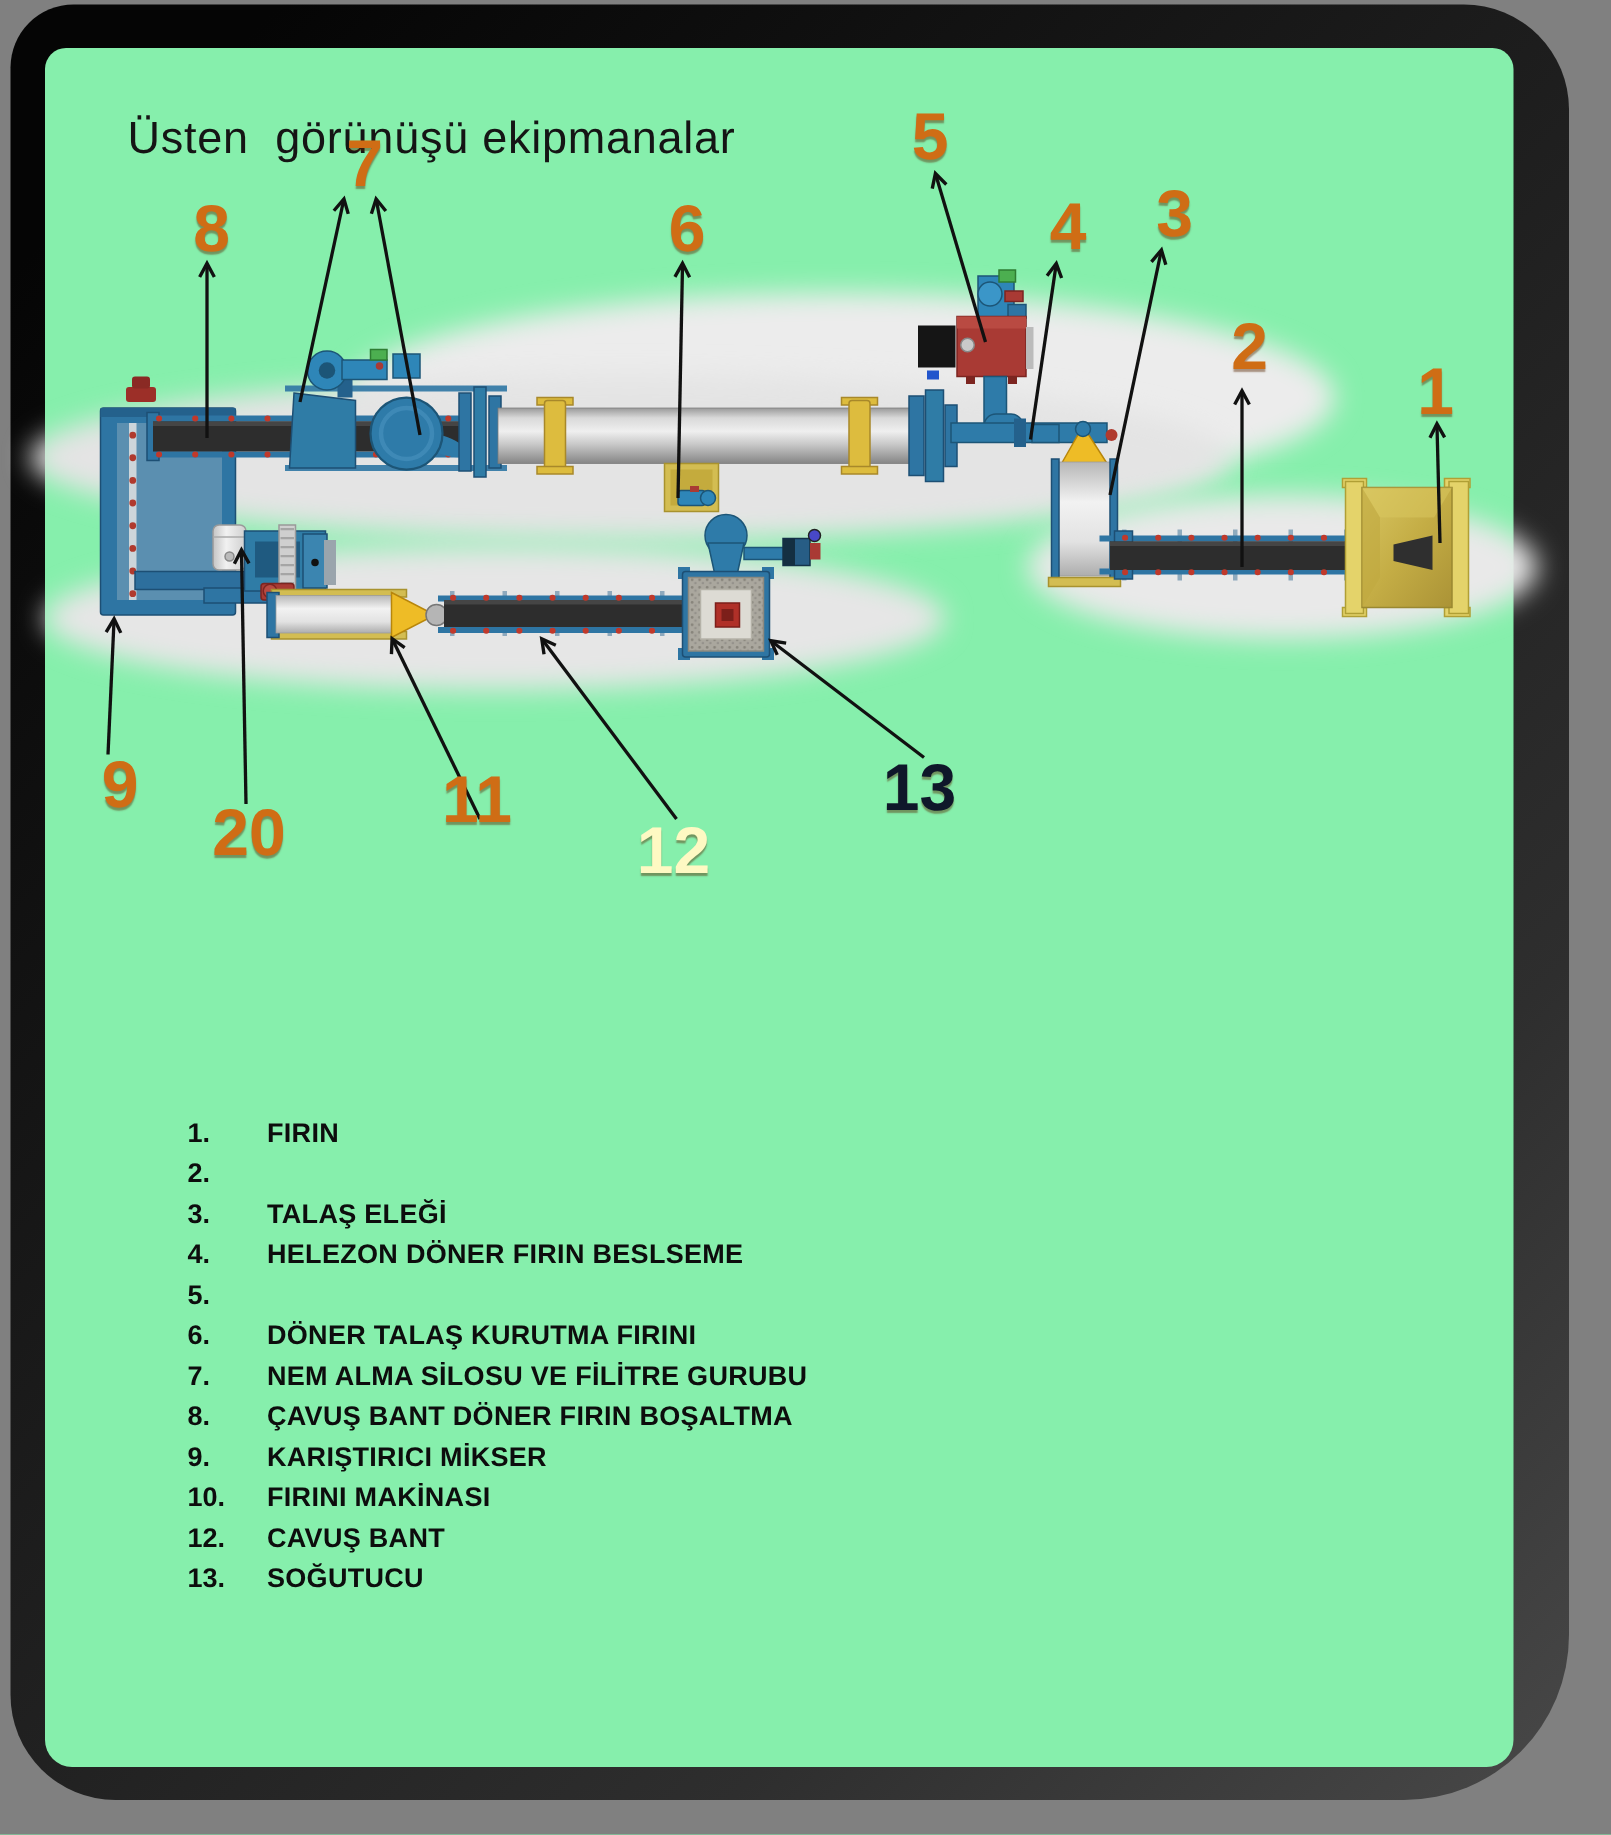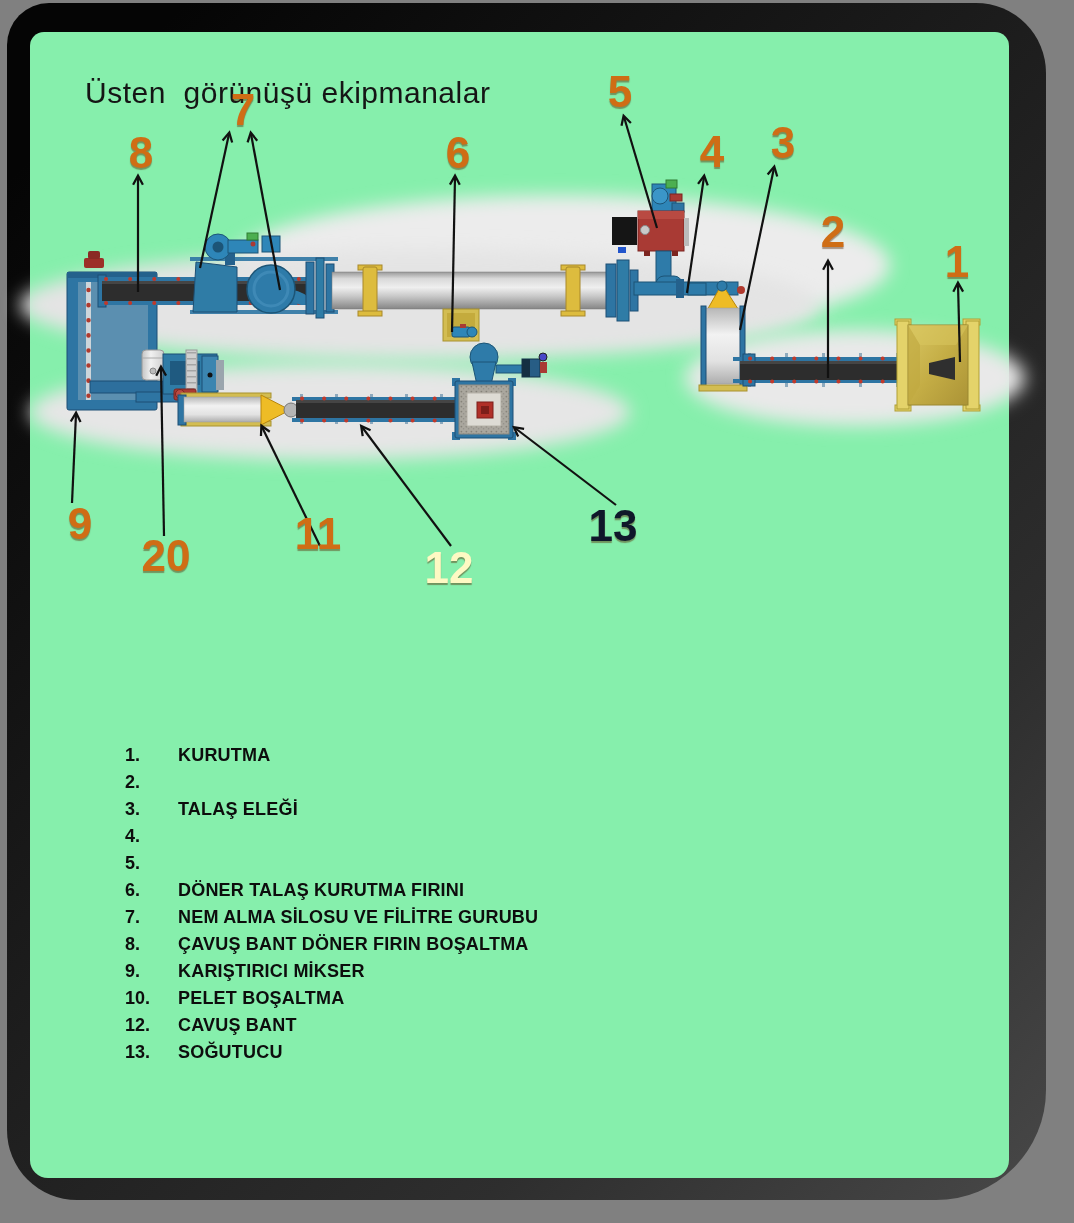--- a/index.html
+++ b/index.html
@@ -49,7 +49,7 @@
   <ol class="legend" id="legend">
       <li>
         <span class="lnum">1.</span>
-        <span class="ltext">KURUTMA</span>
+        <span class="ltext">FIRIN</span>
       </li>
       <li>
         <span class="lnum">2.</span>

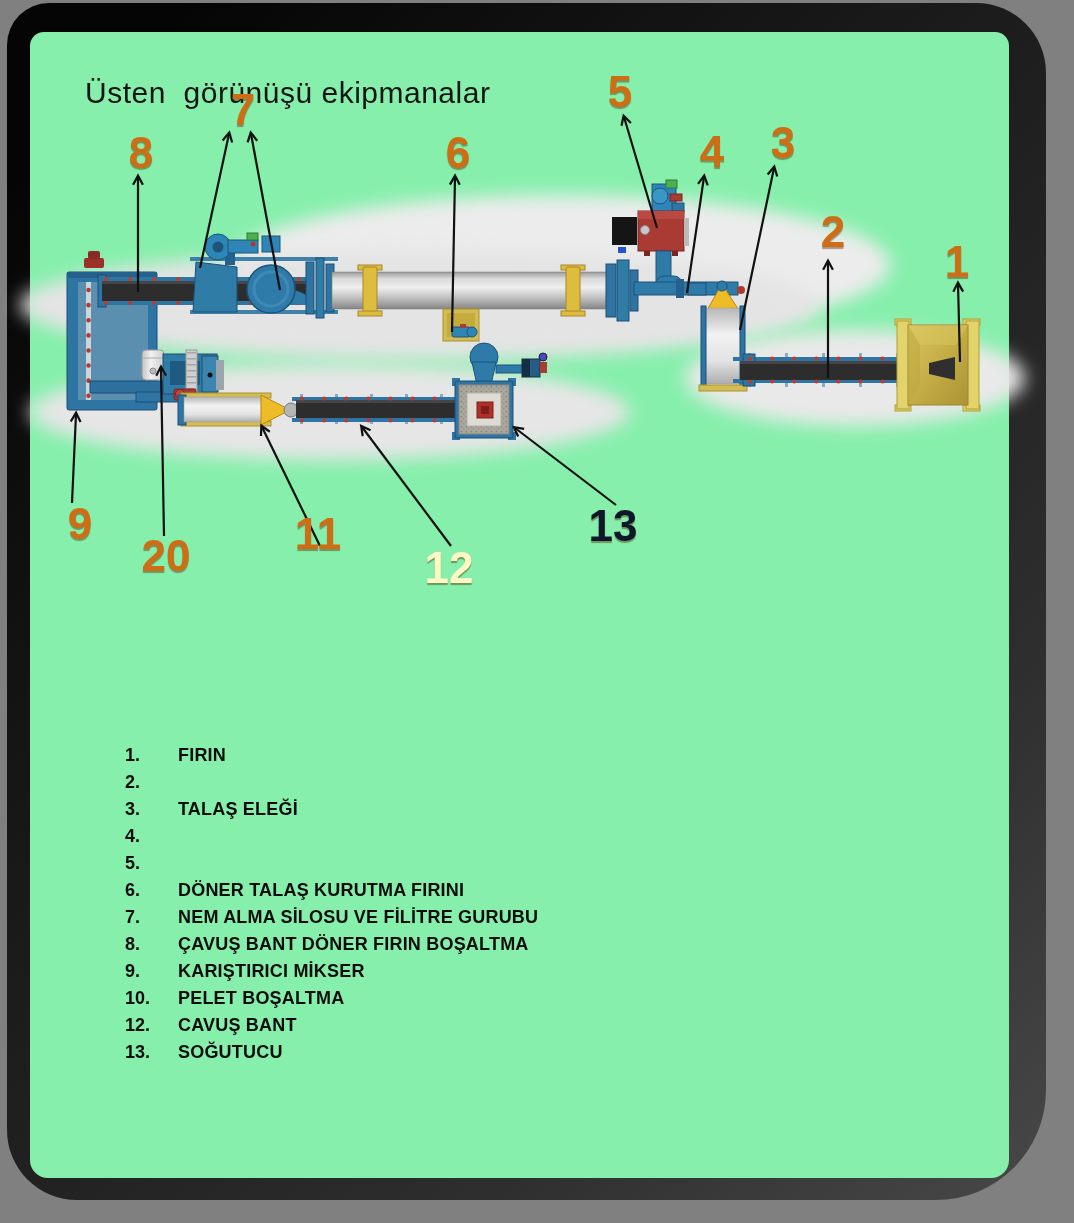--- a/index.html
+++ b/index.html
@@ -60,6 +60,7 @@
       </li>
       <li>
         <span class="lnum">4.</span>
+        <span class="ltext">HELEZON DÖNER FIRIN BESLSEME</span>
       </li>
       <li>
         <span class="lnum">5.</span>

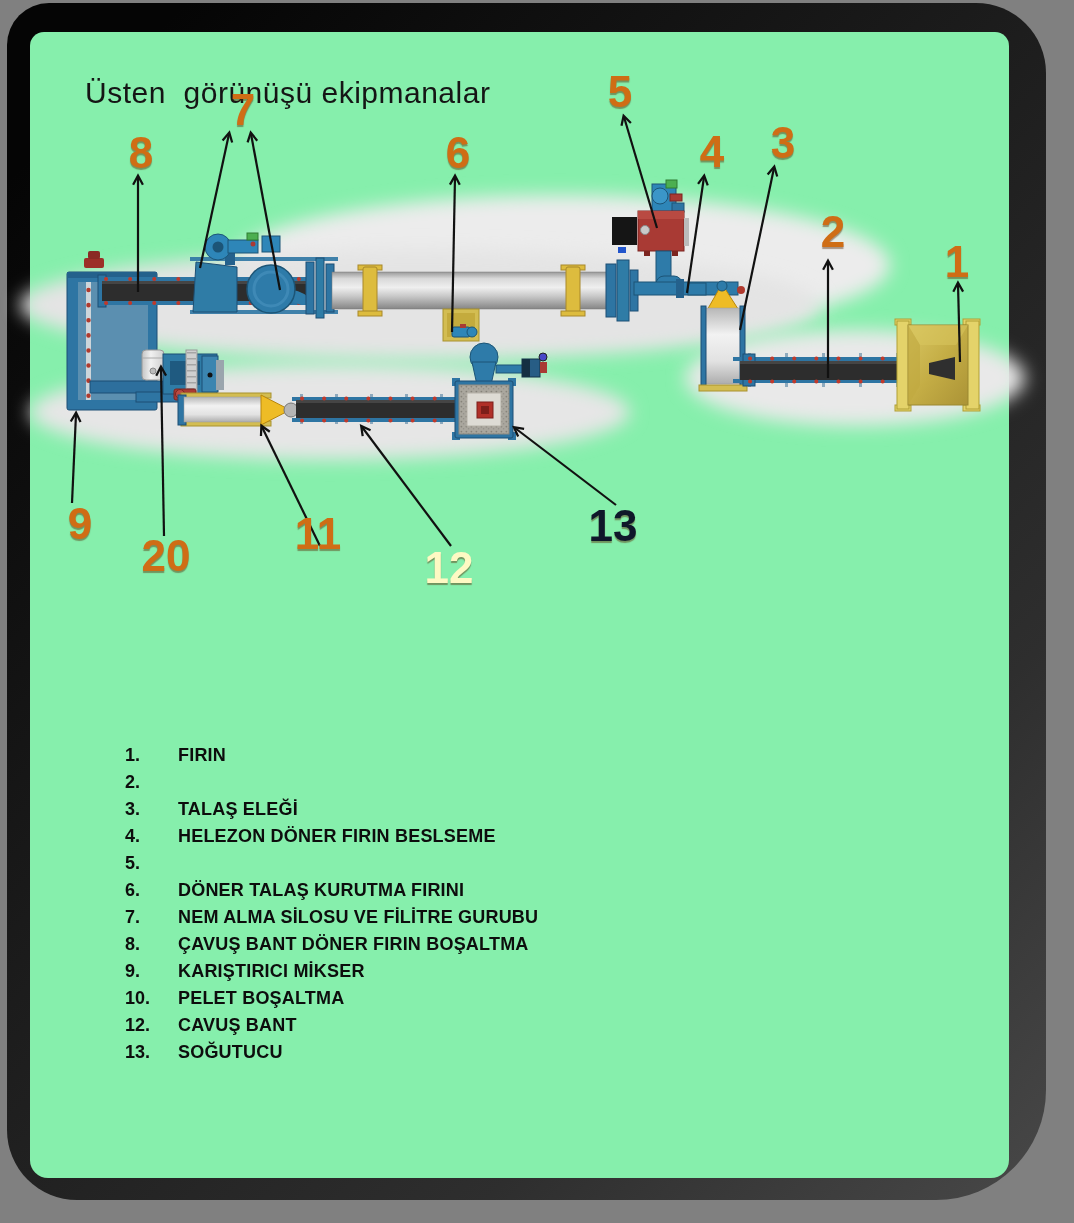--- a/index.html
+++ b/index.html
@@ -83,7 +83,7 @@
       </li>
       <li>
         <span class="lnum">10.</span>
-        <span class="ltext">PELET BOŞALTMA</span>
+        <span class="ltext">FIRINI MAKİNASI</span>
       </li>
       <li>
         <span class="lnum">12.</span>

